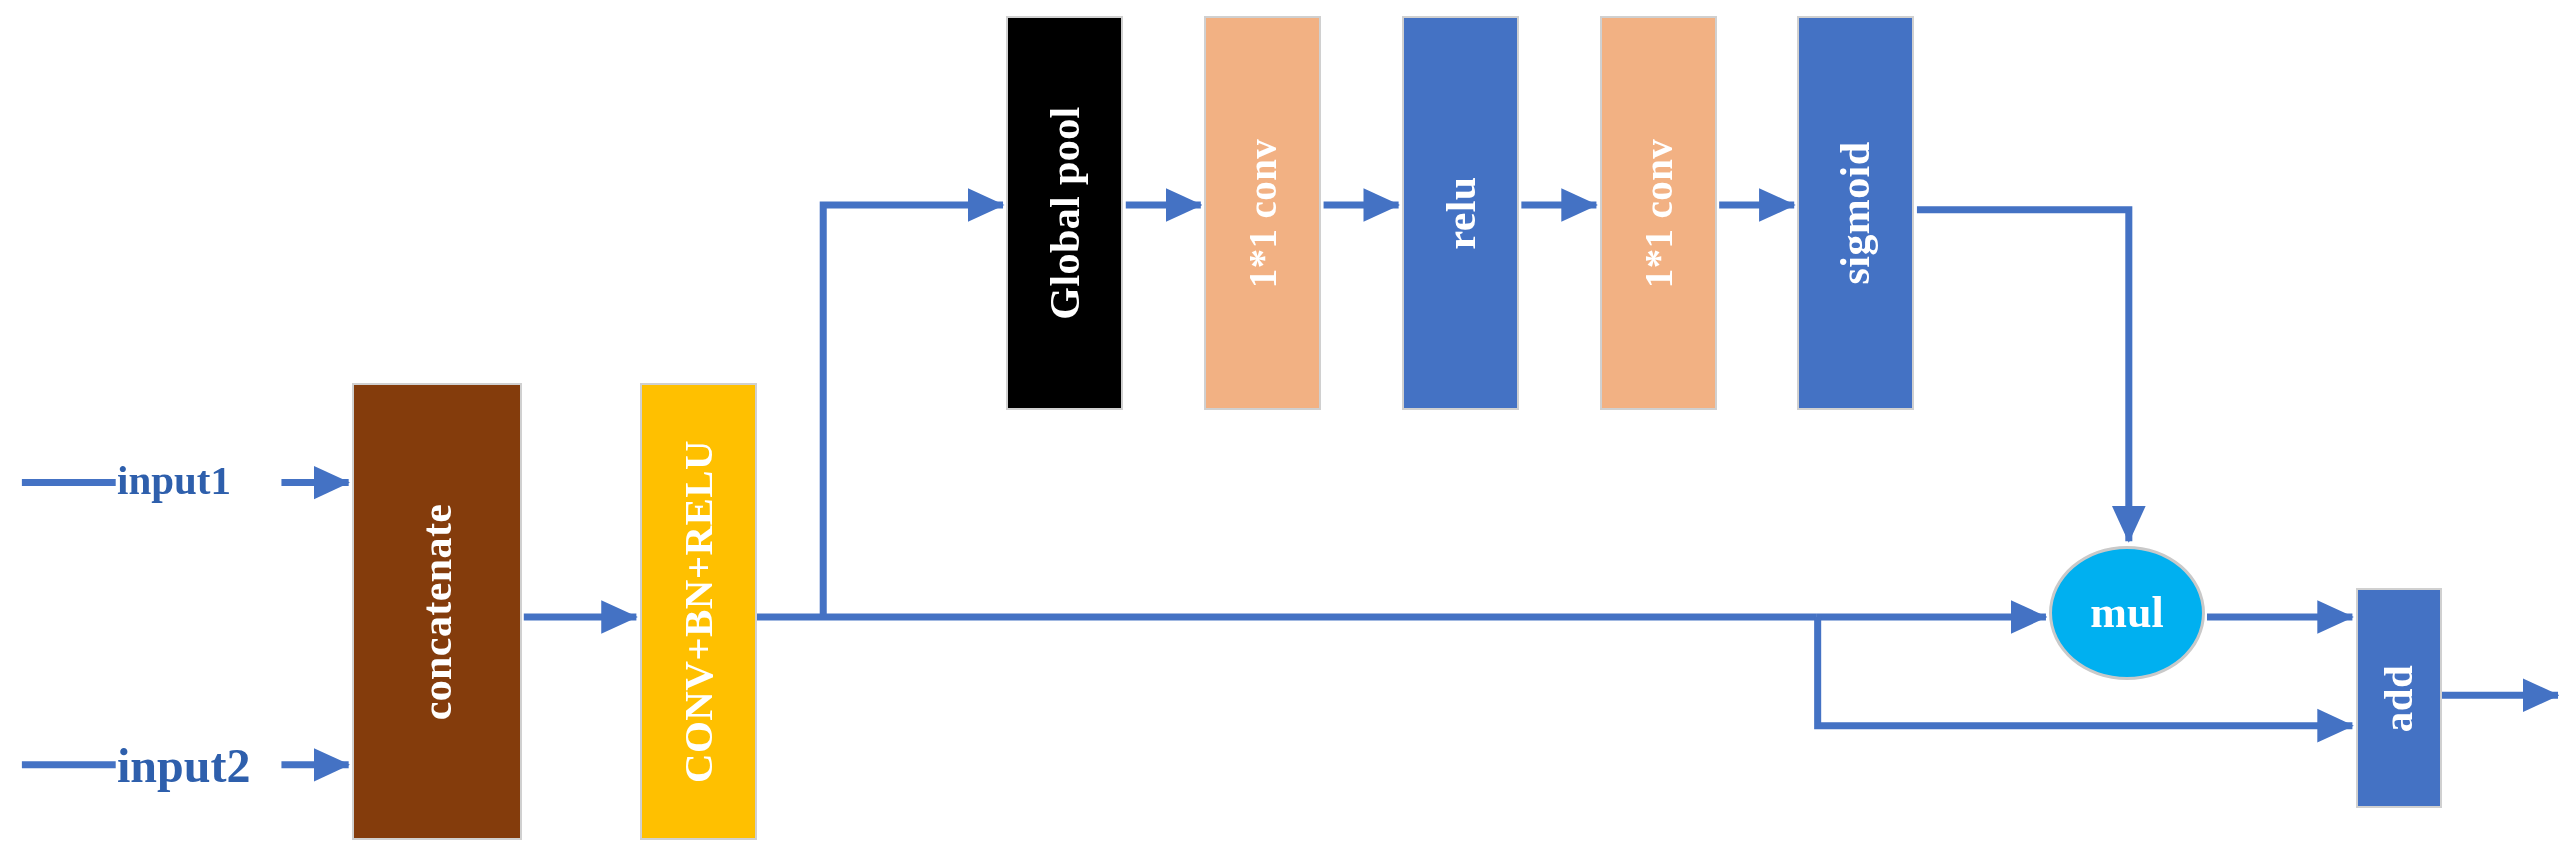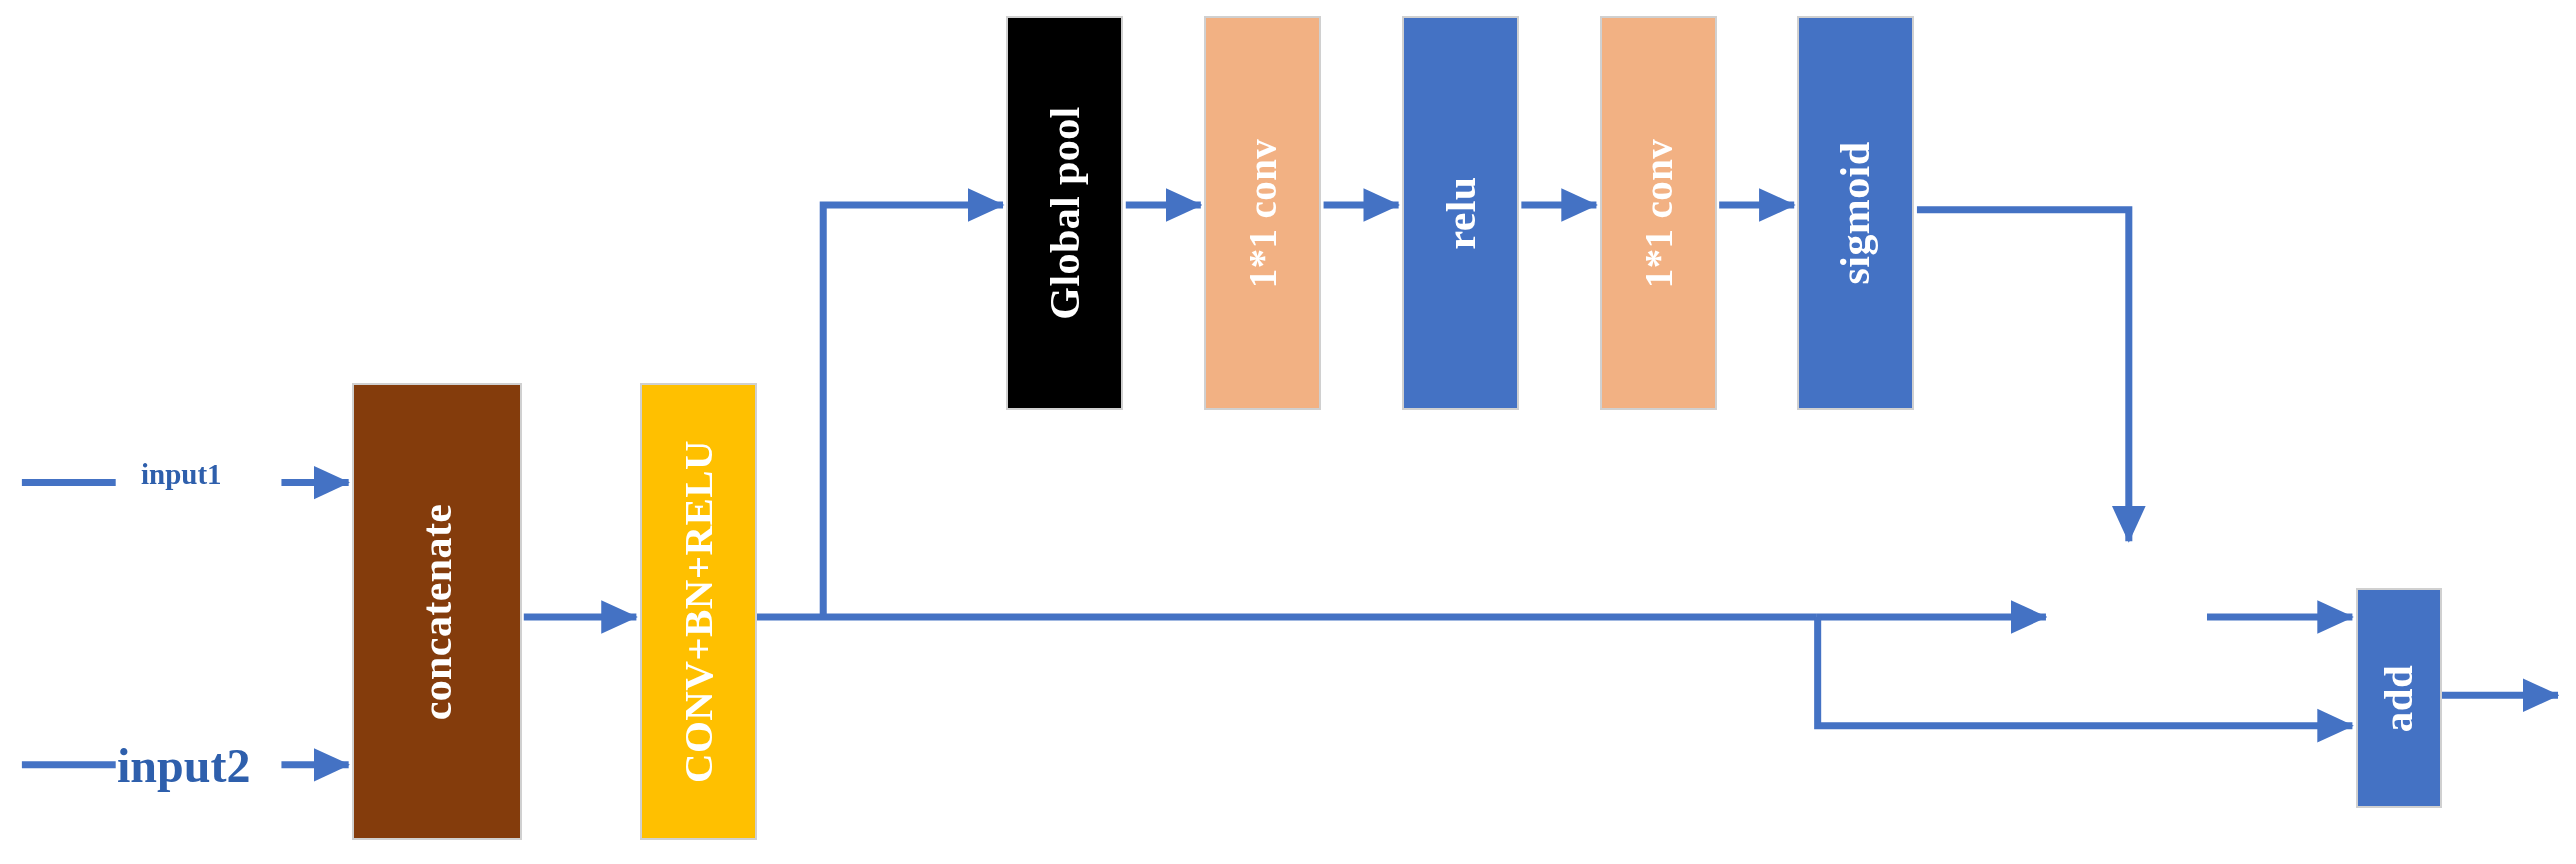--- a/index.html
+++ b/index.html
@@ -112,7 +112,7 @@
     </g>
   </svg>
 
-  <div class="input-label" style="left:117px; top:460px; font-size:29px;margin-left:24px;">input1</div>
+  <div class="input-label" style="left:117px; top:460px; font-size:41px;">input1</div>
 
   <div class="input-label" style="left:117px; top:742px; font-size:48px;">input2</div>
 

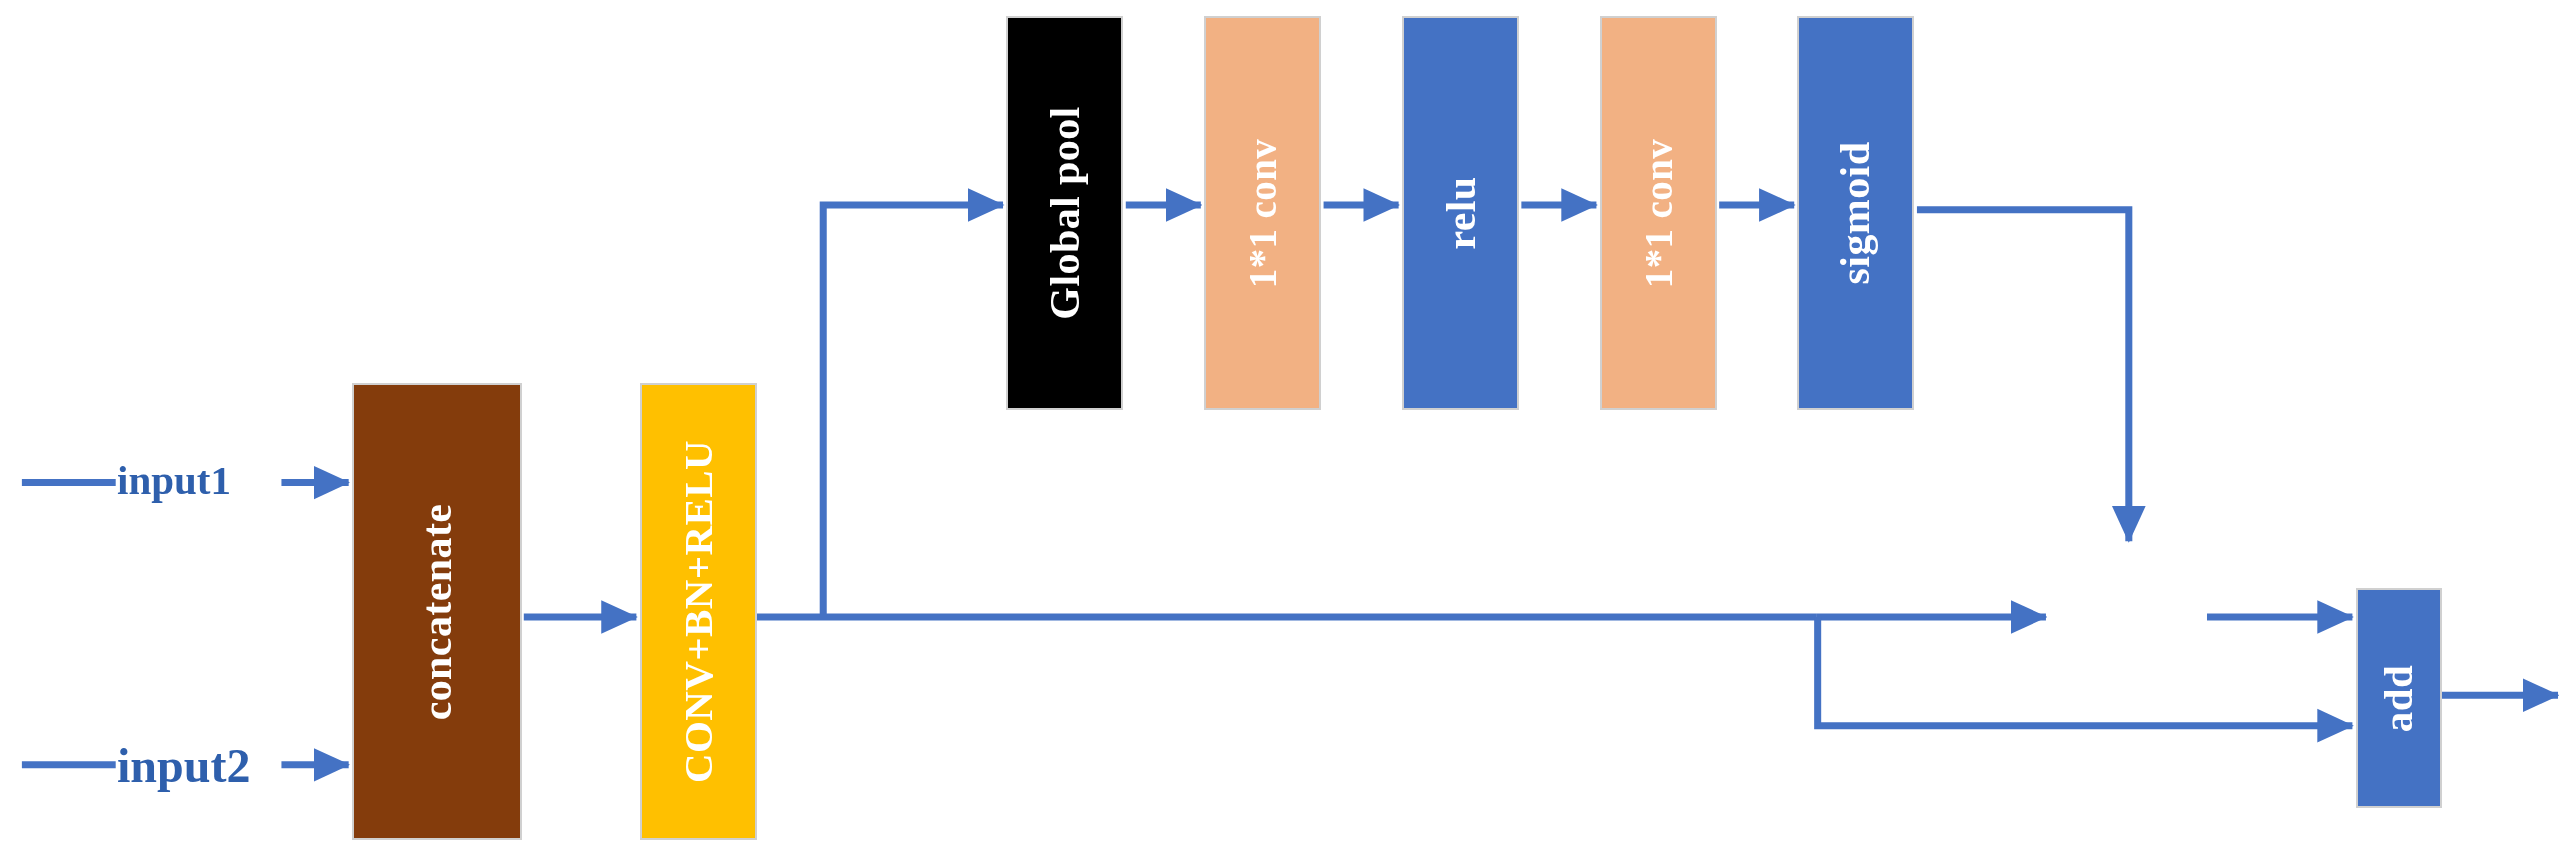--- a/index.html
+++ b/index.html
@@ -144,6 +144,9 @@
     <span class="vlabel" style="font-size:42px;">sigmoid</span>
   </div>
 
+  <div class="ellipse" style="left:2049px; top:546px; width:156px; height:134px; background:#00B0F0;">
+    <span class="hlabel" style="font-size:44px;">mul</span>
+  </div>
 
   <div class="block" style="left:2356px; top:588px; width:86px; height:220px; background:#4472C4;">
     <span class="vlabel" style="font-size:41px;">add</span>

